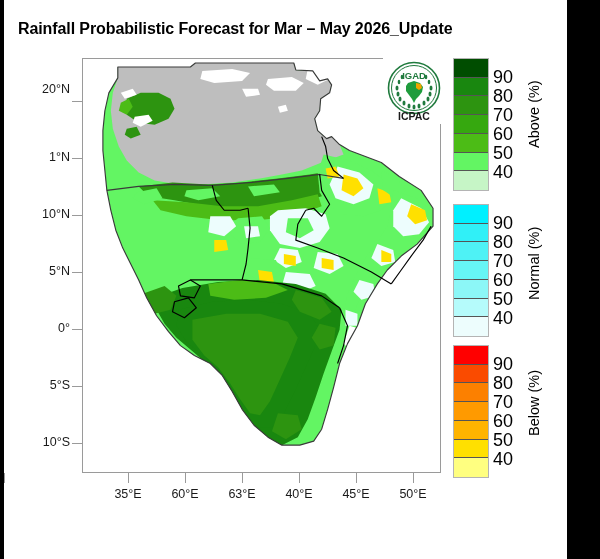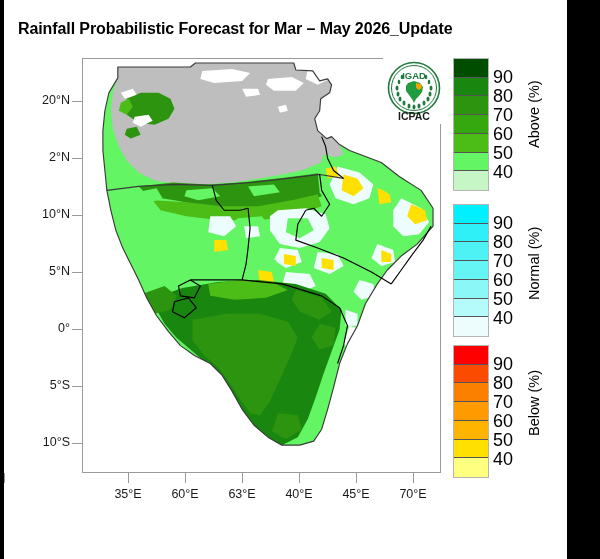--- a/index.html
+++ b/index.html
@@ -192,7 +192,7 @@
   </div>
 
   <div class="ylabwrap">
-    <div class="ylab" style="top:101px">20°N</div>
+    <div class="ylab" style="top:90px">20°N</div>
     <div class="ylab" style="top:158px">2°N</div>
     <div class="ylab" style="top:215px">10°N</div>
     <div class="ylab" style="top:272px">5°N</div>

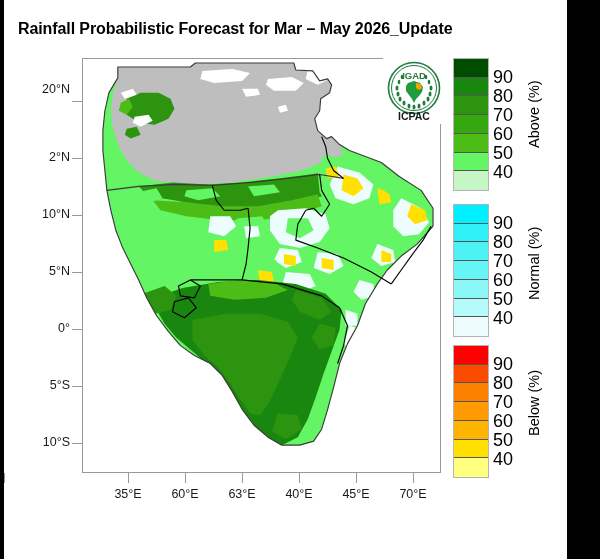--- a/index.html
+++ b/index.html
@@ -193,7 +193,7 @@
 
   <div class="ylabwrap">
     <div class="ylab" style="top:90px">20°N</div>
-    <div class="ylab" style="top:158px">2°N</div>
+    <div class="ylab" style="top:158px">1°N</div>
     <div class="ylab" style="top:215px">10°N</div>
     <div class="ylab" style="top:272px">5°N</div>
     <div class="ylab" style="top:329px">0°</div>

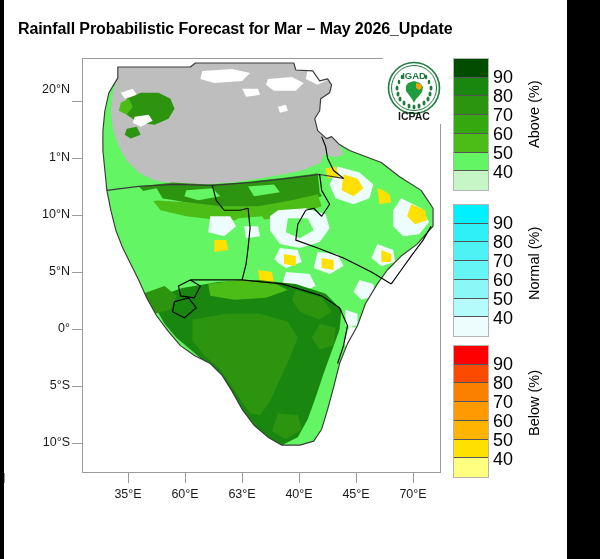--- a/index.html
+++ b/index.html
@@ -232,7 +232,7 @@
     <div class="xlab">45°E</div>
       </div>
   <div class="xlabwrap" style="left:409px">
-    <div class="xlab">70°E</div>
+    <div class="xlab">50°E</div>
       </div>
 
   <div id="logo">

